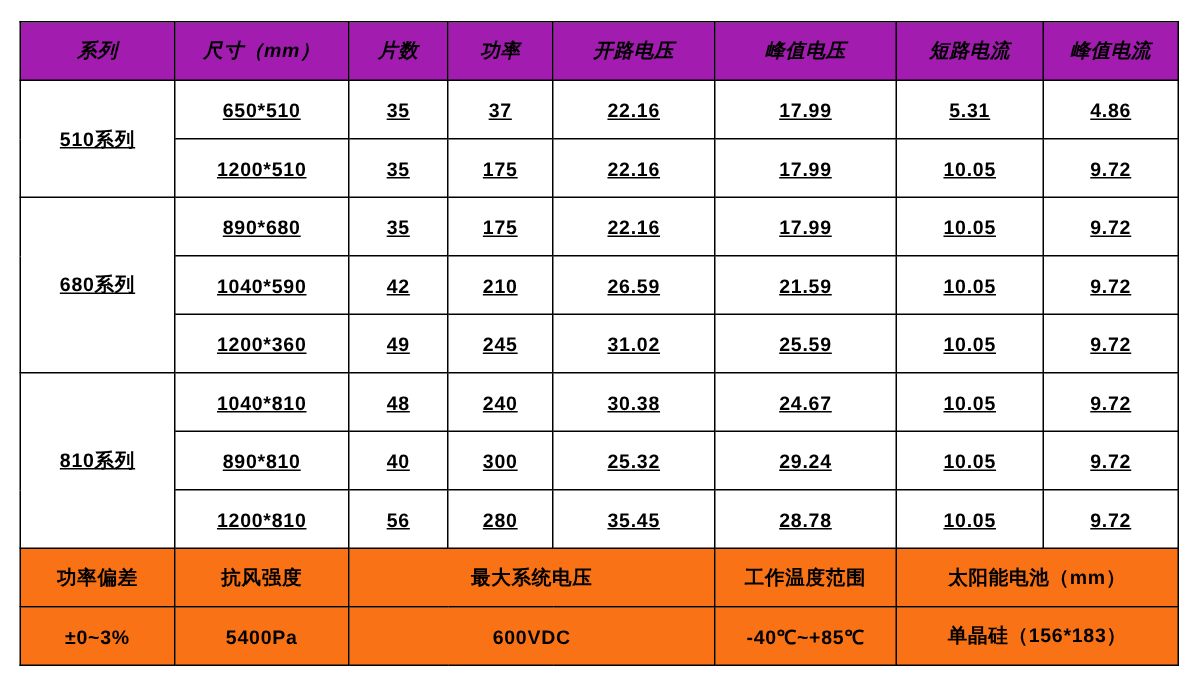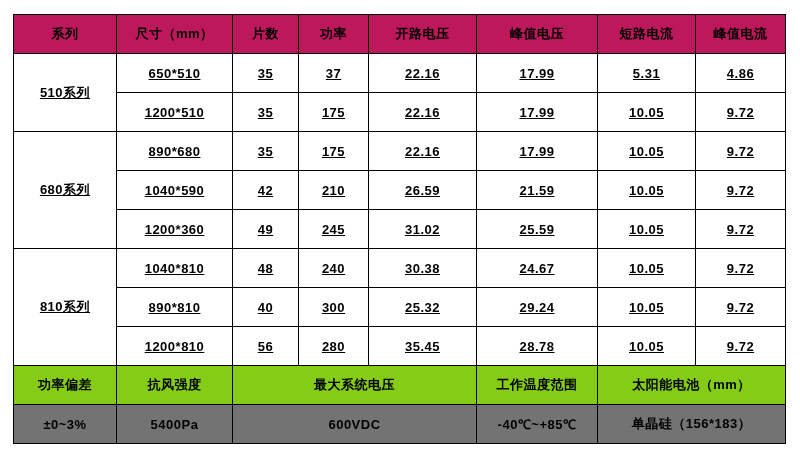--- a/index.html
+++ b/index.html
@@ -41,10 +41,11 @@
   }
   
   .hdr td {
-    background: #be185d;
+    background: #a21caf;
     font-size: 14.5px;
     height: 40px;
     letter-spacing: 1px;
+    font-style: italic;
   }
   
   .series-cell {

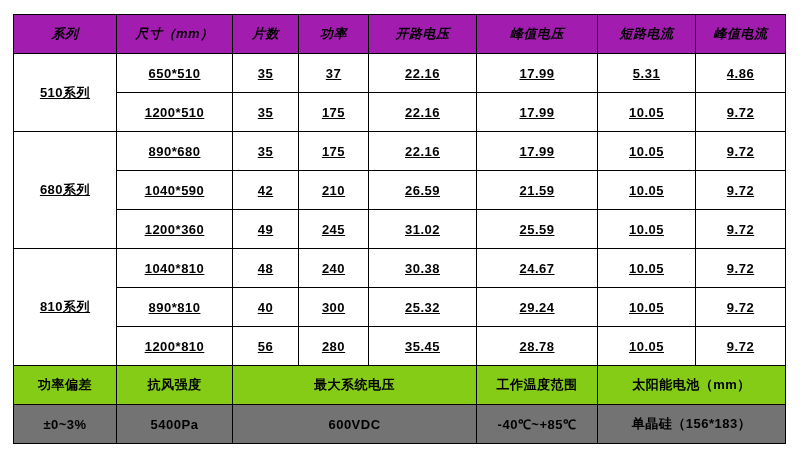--- a/index.html
+++ b/index.html
@@ -63,7 +63,7 @@
   }
   
   .foot-hdr td {
-    background: #84cc16;
+    background: #f97316;
     font-size: 14.5px;
     height: 40px;
     letter-spacing: 1px;

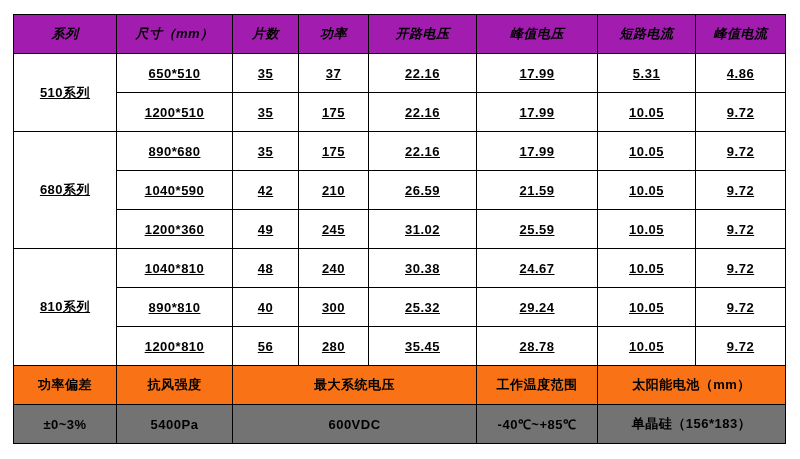--- a/index.html
+++ b/index.html
@@ -69,7 +69,7 @@
     letter-spacing: 1px;
   }
   .foot-val td {
-    background: #737373;
+    background: #f97316;
     font-size: 13px;
     height: 40px;
   }

